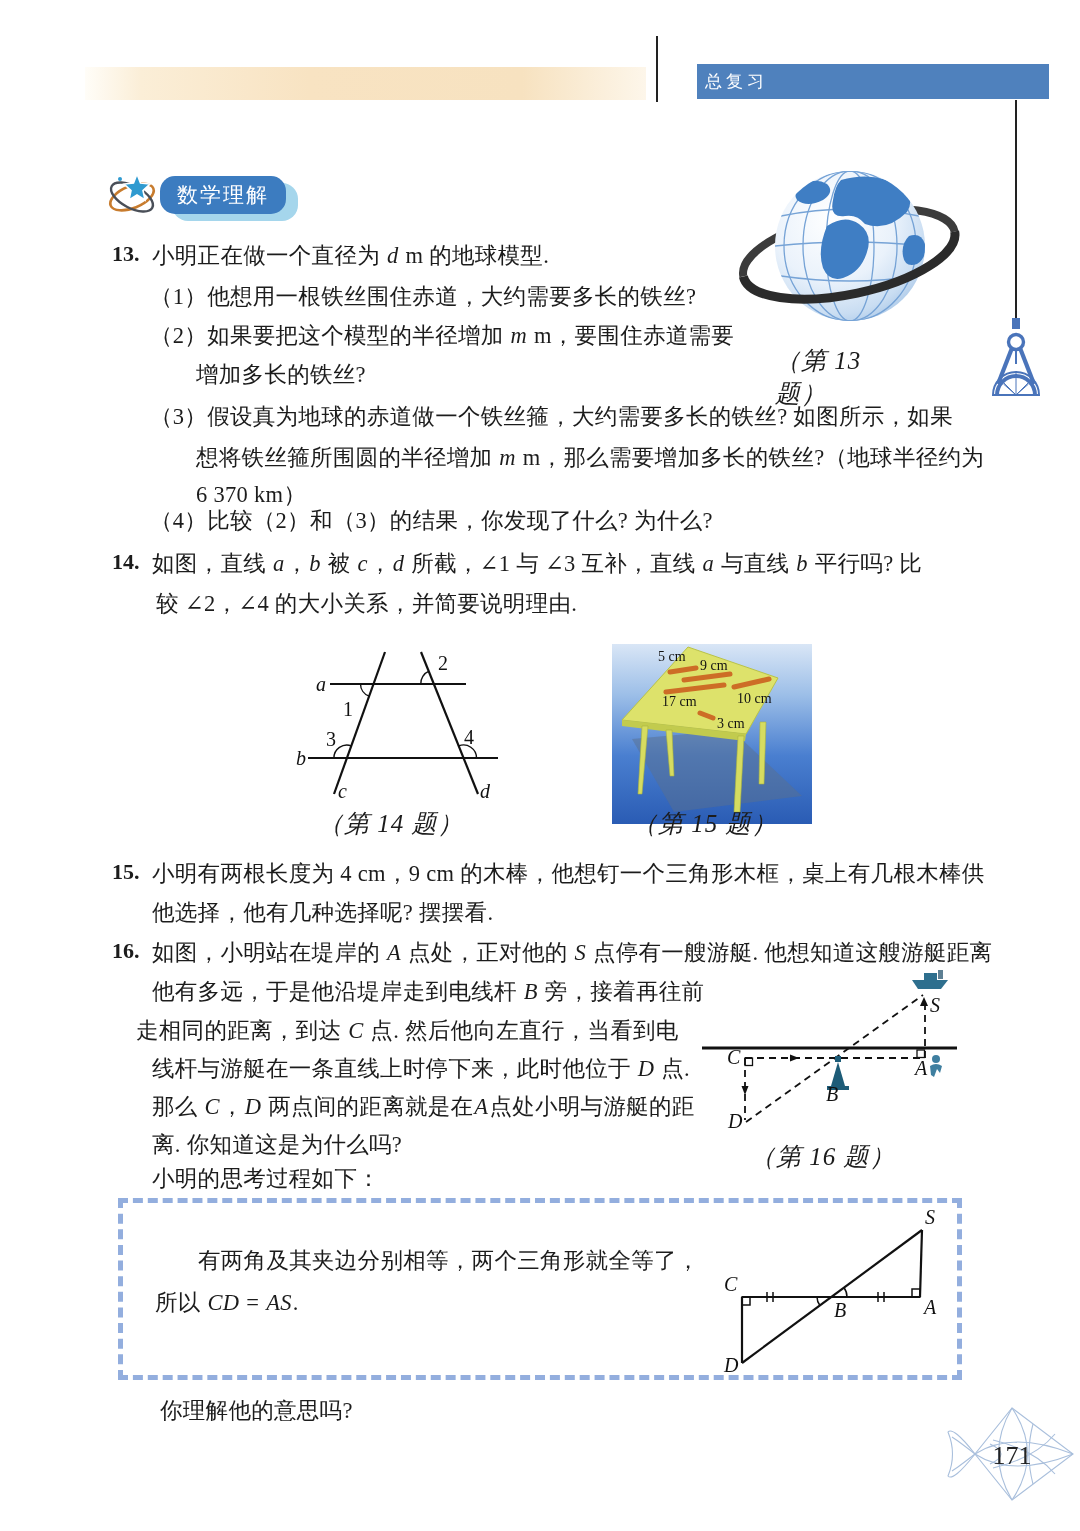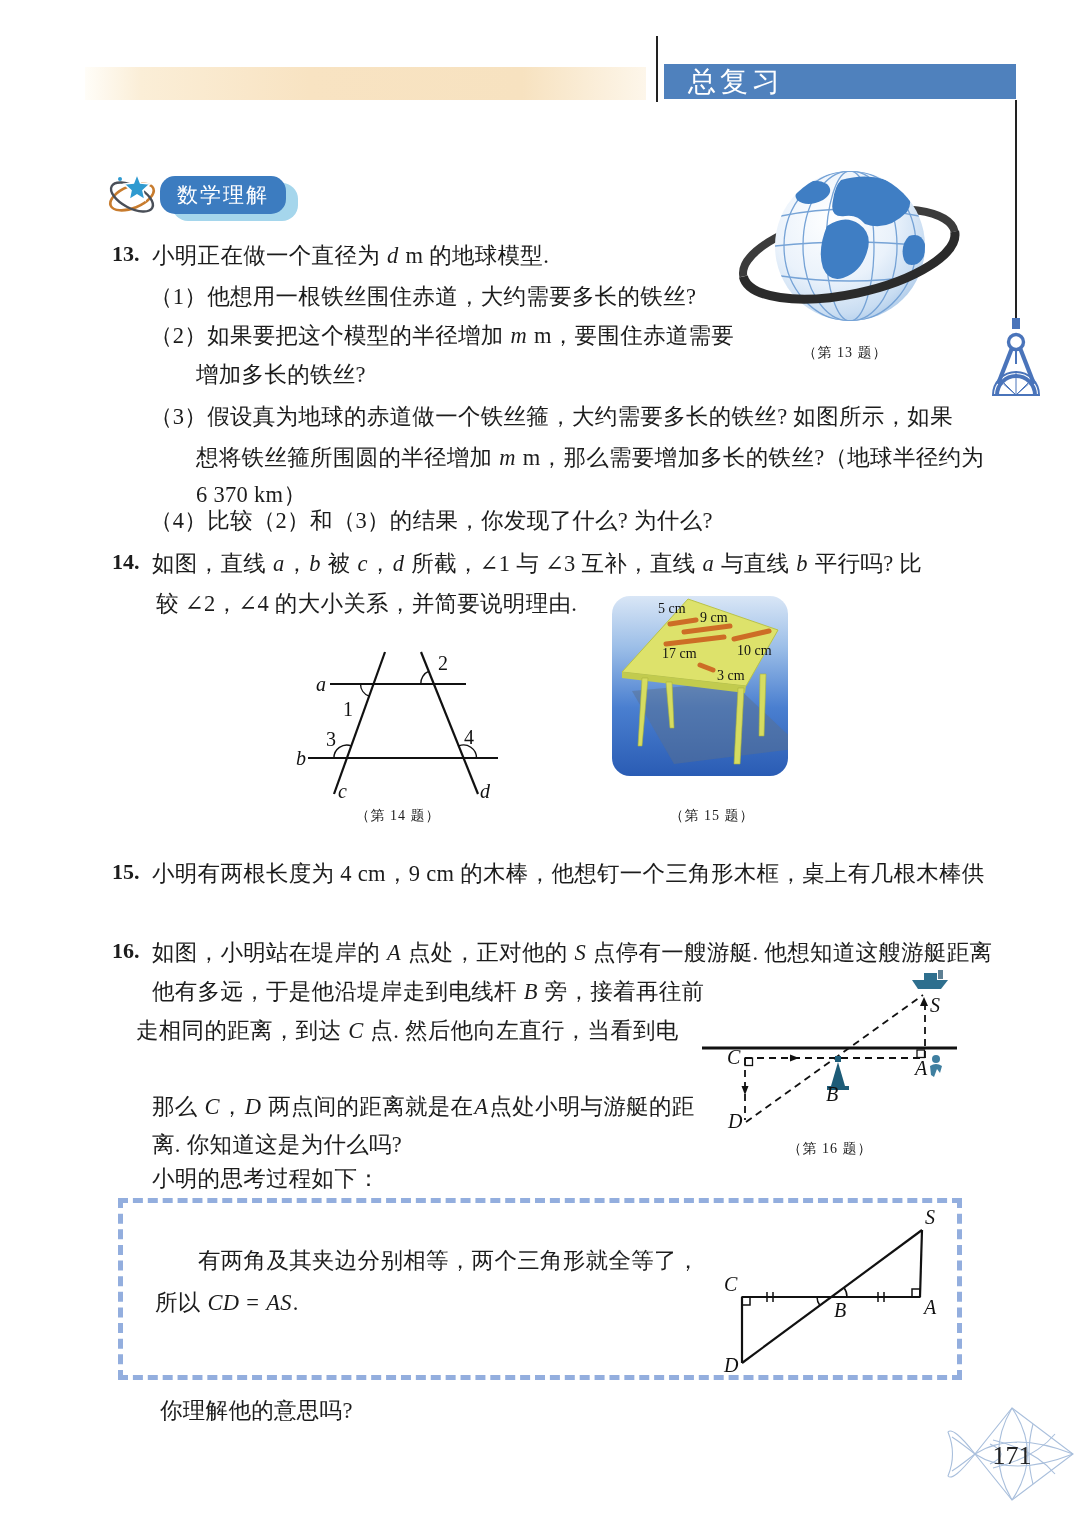--- a/index.html
+++ b/index.html
@@ -13,9 +13,9 @@
   #orange-bar{position:absolute;left:85px;top:67px;width:561px;height:33px;
     background:linear-gradient(90deg,#fffdf8 0%,#fbeed7 10%,#f8e3c2 40%,#f7e2c0 78%,#fdf6ea 100%);}
   #top-vline{position:absolute;left:656px;top:36px;width:2px;height:66px;background:#222;}
-  #blue-bar{position:absolute;left:664px;top:64px;width:352px;height:35px;background:var(--header-blue,#4f81bd);
-    font-family:"Liberation Sans","DejaVu Sans",sans-serif;color:#fff;font-size:28px;line-height:35px;
-    padding-left:24px;letter-spacing:4px;box-sizing:border-box;}
+  #blue-bar{position:absolute;left:697px;top:64px;width:352px;height:35px;background:var(--header-blue,#4f81bd);
+    font-family:"Liberation Sans","DejaVu Sans",sans-serif;color:#fff;font-size:17px;line-height:35px;
+    padding-left:8px;letter-spacing:4px;box-sizing:border-box;}
   #side-vline{position:absolute;left:1015px;top:100px;width:2px;height:218px;background:#222;}
   
   #badge-wrap{position:absolute;left:160px;top:176px;}

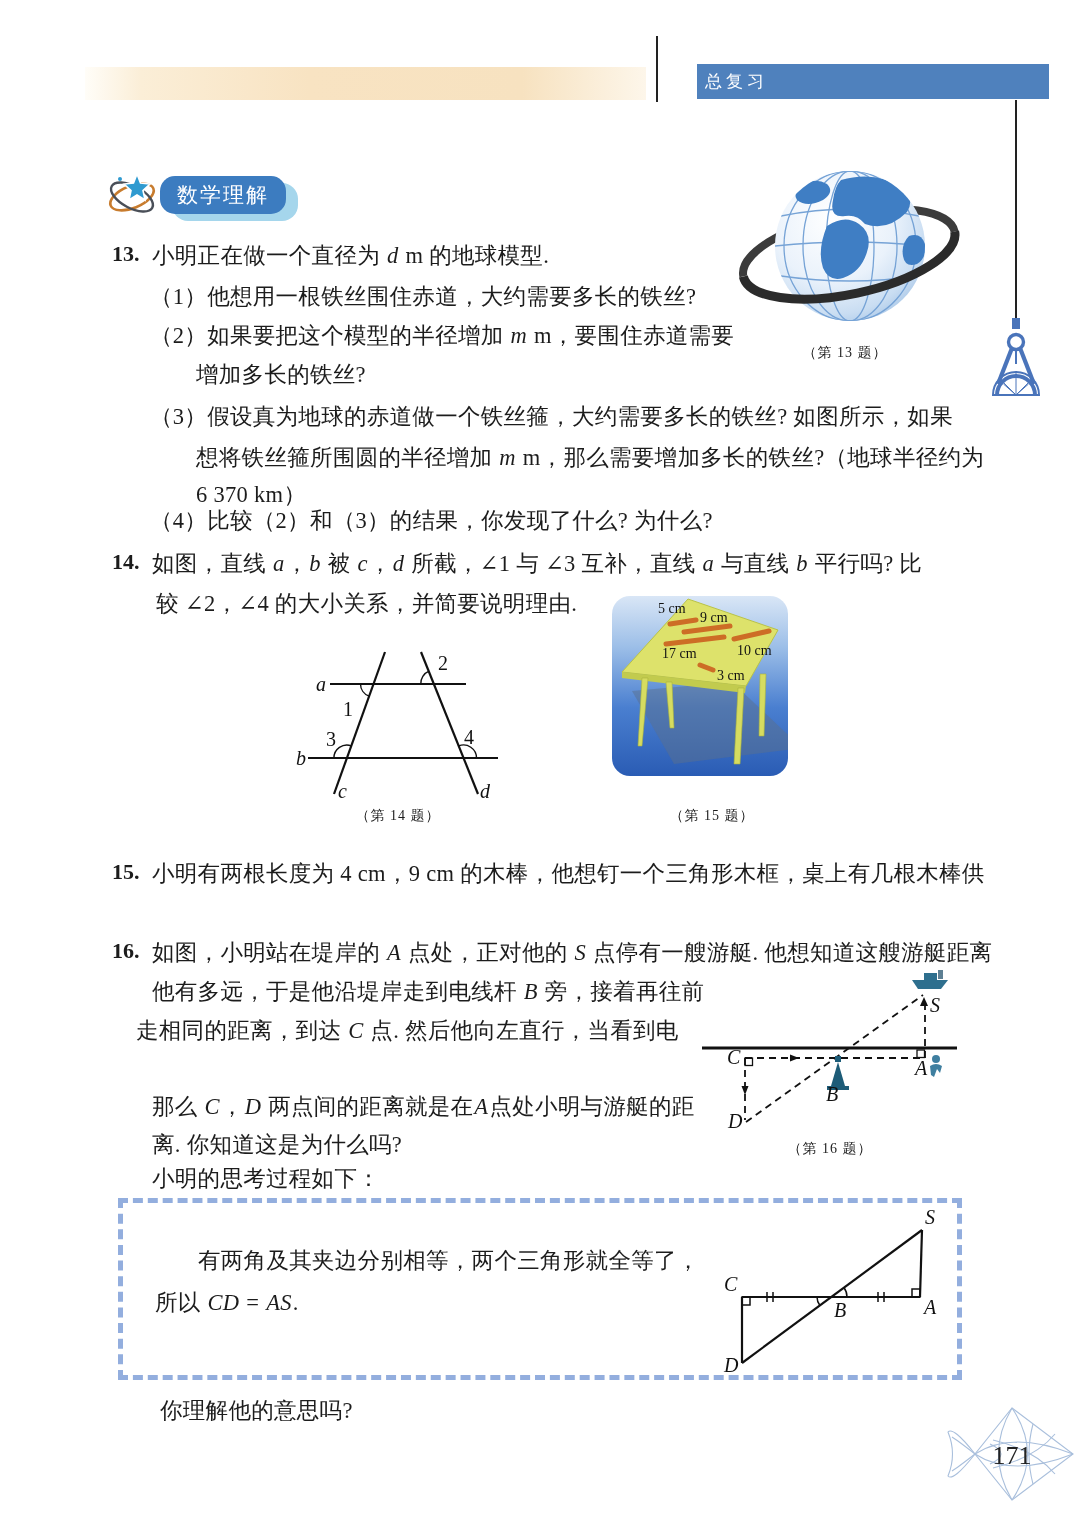--- a/index.html
+++ b/index.html
@@ -8,7 +8,7 @@
   .t{position:absolute;font-size:22.5px;line-height:30px;white-space:nowrap;letter-spacing:.3px;}
   .t .v{font-style:italic;padding:0 1px;}
   .pn{position:absolute;font-size:22px;font-weight:bold;}
-  .cap{position:absolute;font-size:14px;text-align:center;letter-spacing:1px;}
+  .cap{position:absolute;font-size:25px;letter-spacing:1px;font-style:italic;}
   
   #orange-bar{position:absolute;left:85px;top:67px;width:561px;height:33px;
     background:linear-gradient(90deg,#fffdf8 0%,#fbeed7 10%,#f8e3c2 40%,#f7e2c0 78%,#fdf6ea 100%);}

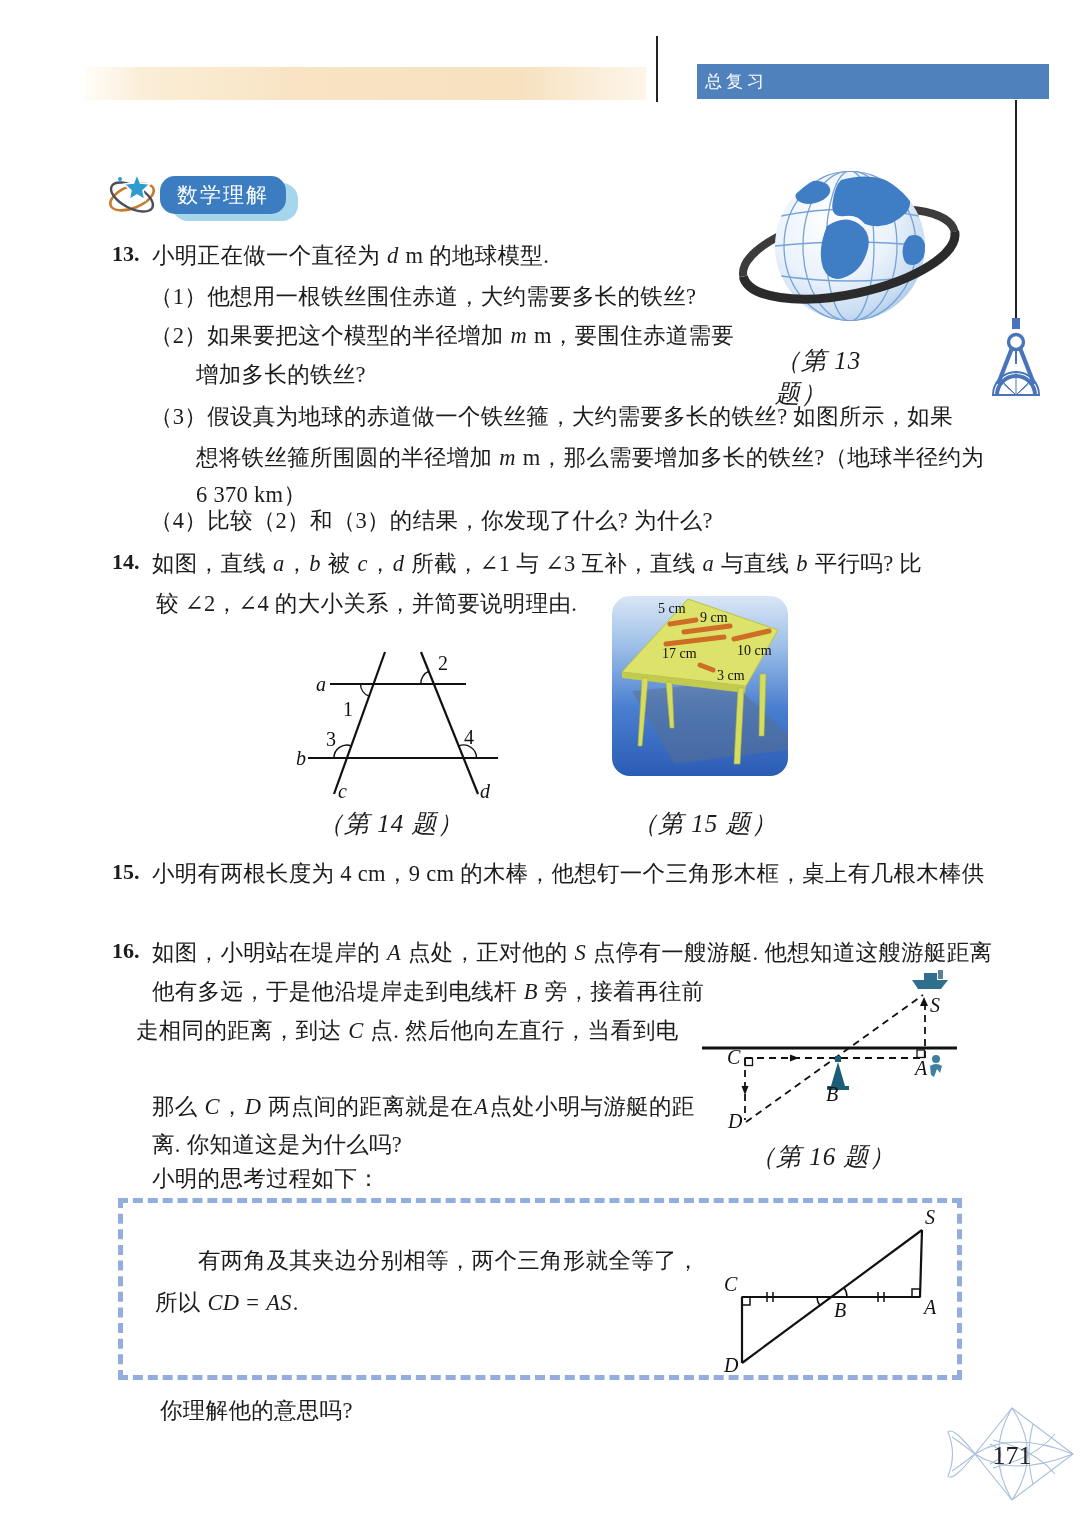--- a/index.html
+++ b/index.html
@@ -27,8 +27,8 @@
   #globe{position:absolute;left:733px;top:158px;}
   #compass{position:absolute;left:984px;top:318px;}
   #fig14{position:absolute;left:288px;top:646px;}
-  #fig15{position:absolute;left:612px;top:596px;width:176px;height:180px;overflow:hidden;
-    background:linear-gradient(180deg,#d9e6f6 0%,#9dbfe8 28%,#4a7fd0 62%,#2a5cb4 100%);border-radius:18px;}
+  #fig15{position:absolute;left:612px;top:644px;width:200px;height:180px;overflow:hidden;
+    background:linear-gradient(180deg,#d9e6f6 0%,#9dbfe8 28%,#4a7fd0 62%,#2a5cb4 100%);}
   #fig16{position:absolute;left:698px;top:962px;}
   #boxfig{position:absolute;left:712px;top:1206px;}
   #dashed-box{position:absolute;left:118px;top:1198px;width:834px;height:172px;

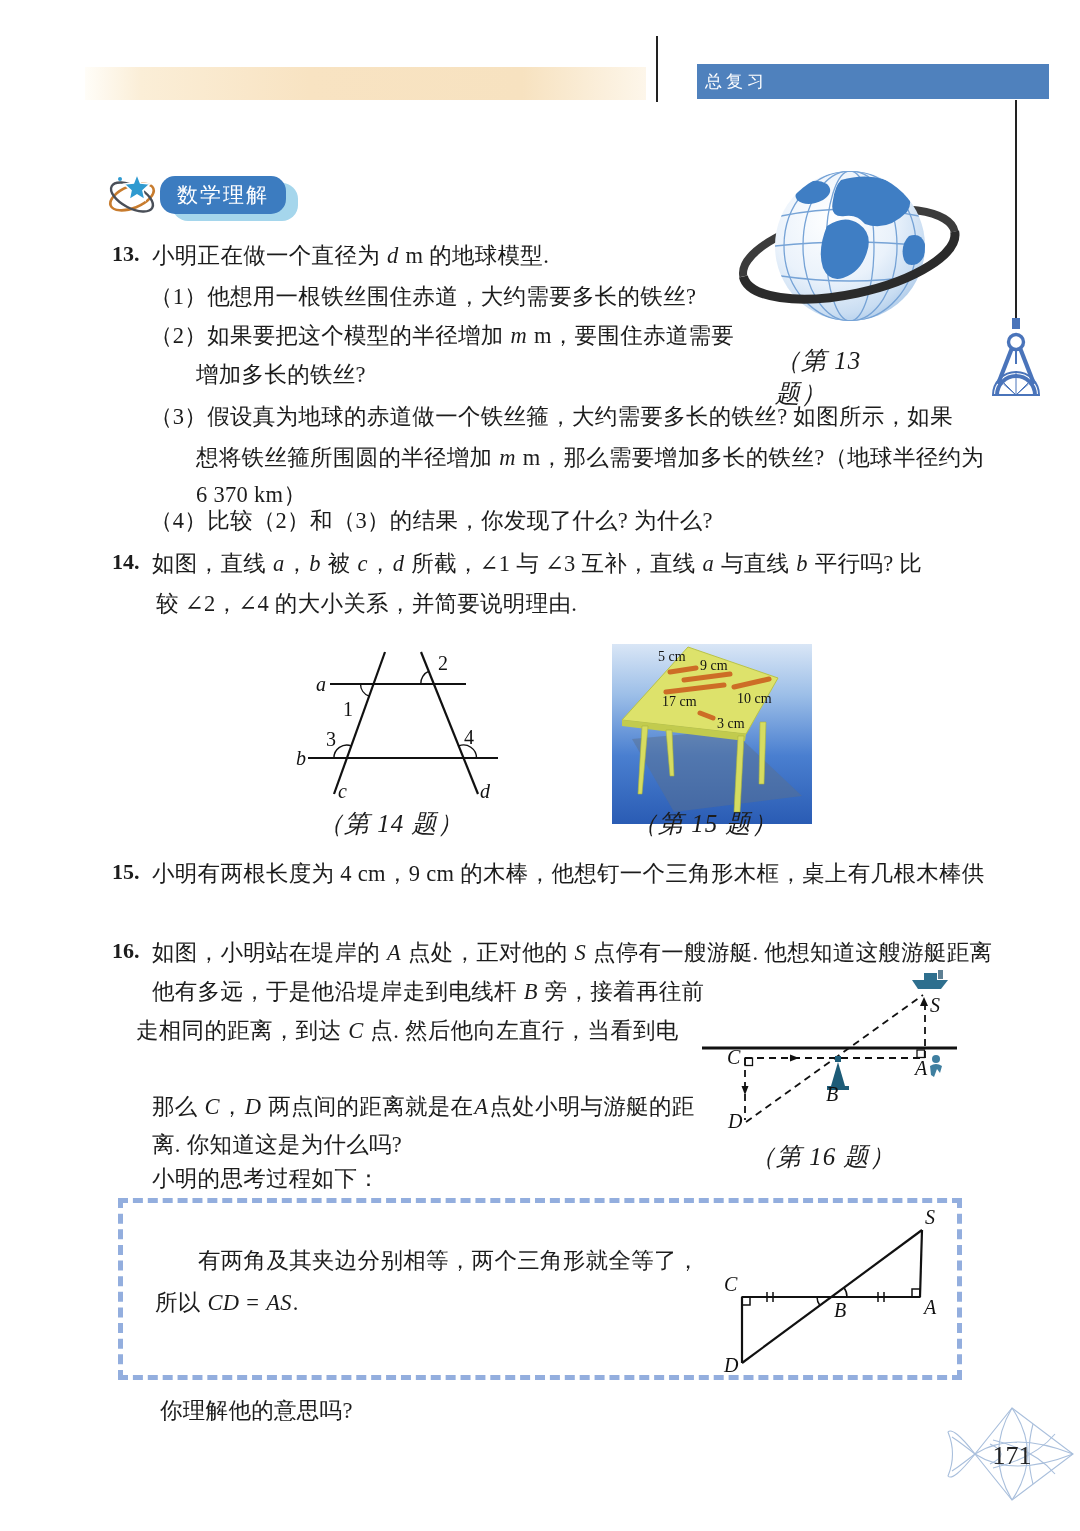--- a/index.html
+++ b/index.html
@@ -175,6 +175,7 @@
 
   <div class="pn" style="left:112px;top:859px;">15.</div>
   <div class="t" style="left:152px;top:859px;"><span>小明有两根长度为 4 cm，9 cm 的木棒，他想钉一个三角形木框，桌上有几根木棒供</span></div>
+  <div class="t" style="left:152px;top:898px;"><span>他选择，他有几种选择呢? 摆摆看.</span></div>
 
   <div class="pn" style="left:112px;top:938px;">16.</div>
   <div class="t" style="left:152px;top:938px;"><span>如图，小明站在堤岸的 </span><span class="v">A</span><span> 点处，正对他的 </span><span class="v">S</span><span> 点停有一艘游艇. 他想知道这艘游艇距离</span></div>

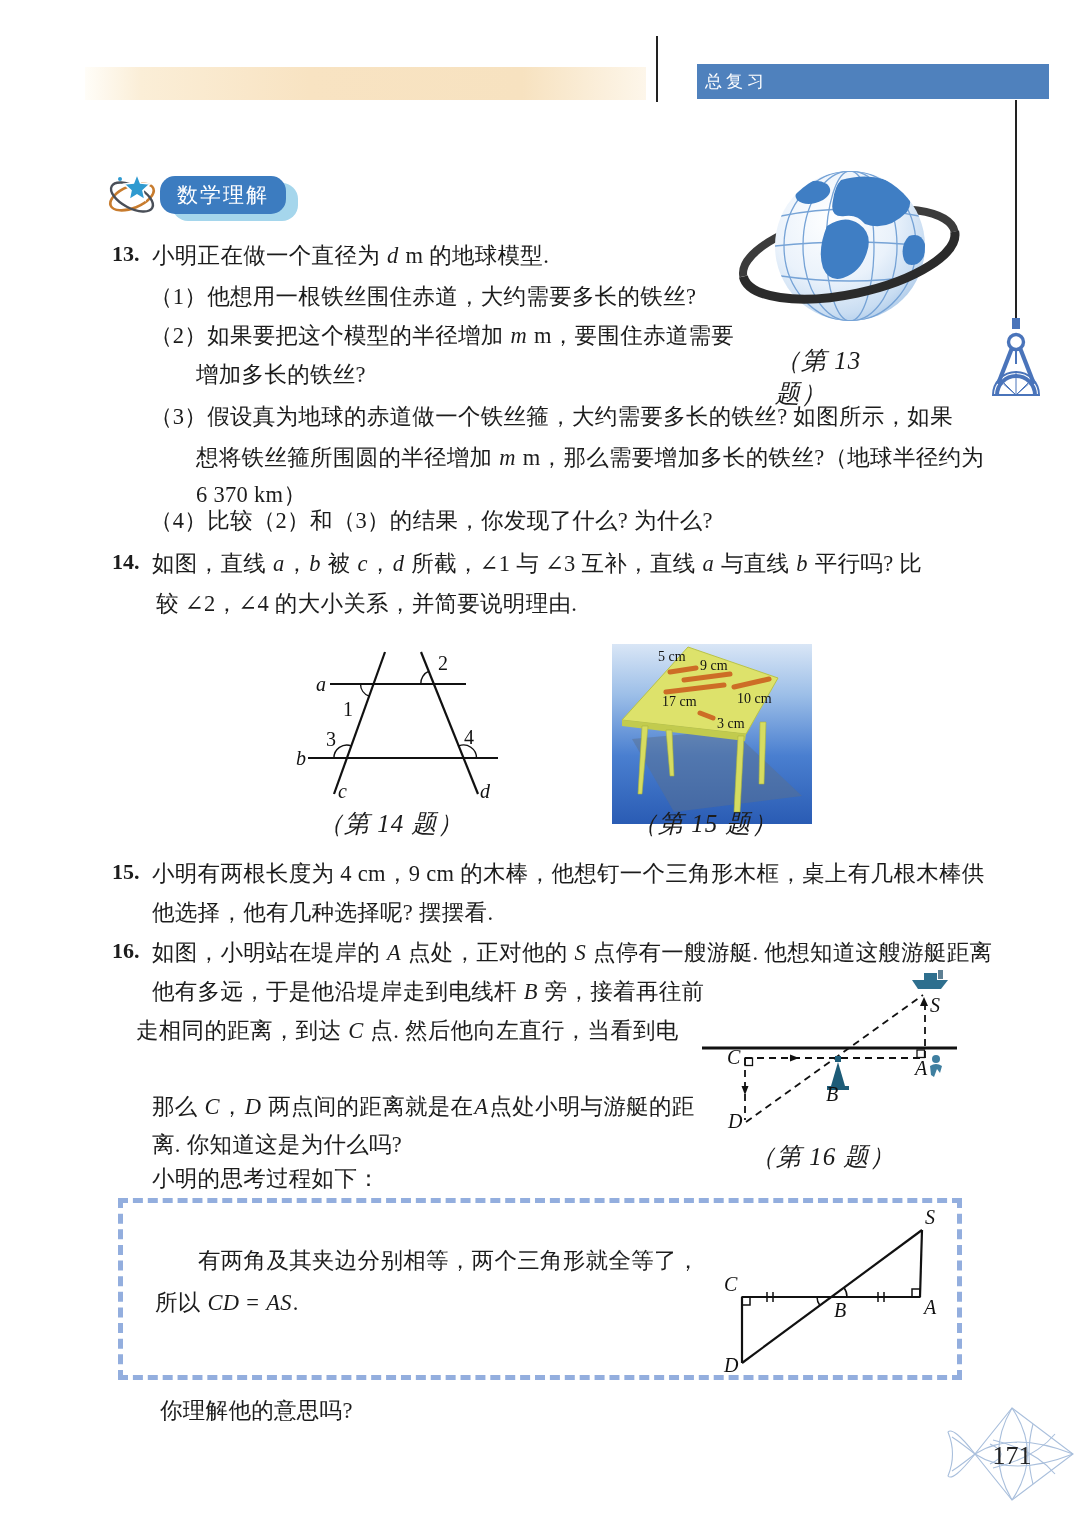--- a/index.html
+++ b/index.html
@@ -181,6 +181,7 @@
   <div class="t" style="left:152px;top:938px;"><span>如图，小明站在堤岸的 </span><span class="v">A</span><span> 点处，正对他的 </span><span class="v">S</span><span> 点停有一艘游艇. 他想知道这艘游艇距离</span></div>
   <div class="t" style="left:152px;top:977px;"><span>他有多远，于是他沿堤岸走到电线杆 </span><span class="v">B</span><span> 旁，接着再往前</span></div>
   <div class="t" style="left:136px;top:1016px;"><span>走相同的距离，到达 </span><span class="v">C</span><span> 点. 然后他向左直行，当看到电</span></div>
+  <div class="t" style="left:152px;top:1054px;"><span>线杆与游艇在一条直线上时停下来，此时他位于 </span><span class="v">D</span><span> 点.</span></div>
   <div class="t" style="left:152px;top:1092px;"><span>那么 </span><span class="v">C</span><span>，</span><span class="v">D</span><span> 两点间的距离就是在</span><span class="v">A</span><span>点处小明与游艇的距</span></div>
   <div class="t" style="left:152px;top:1130px;"><span>离. 你知道这是为什么吗?</span></div>
   <div class="t" style="left:152px;top:1164px;"><span>小明的思考过程如下：</span></div>

